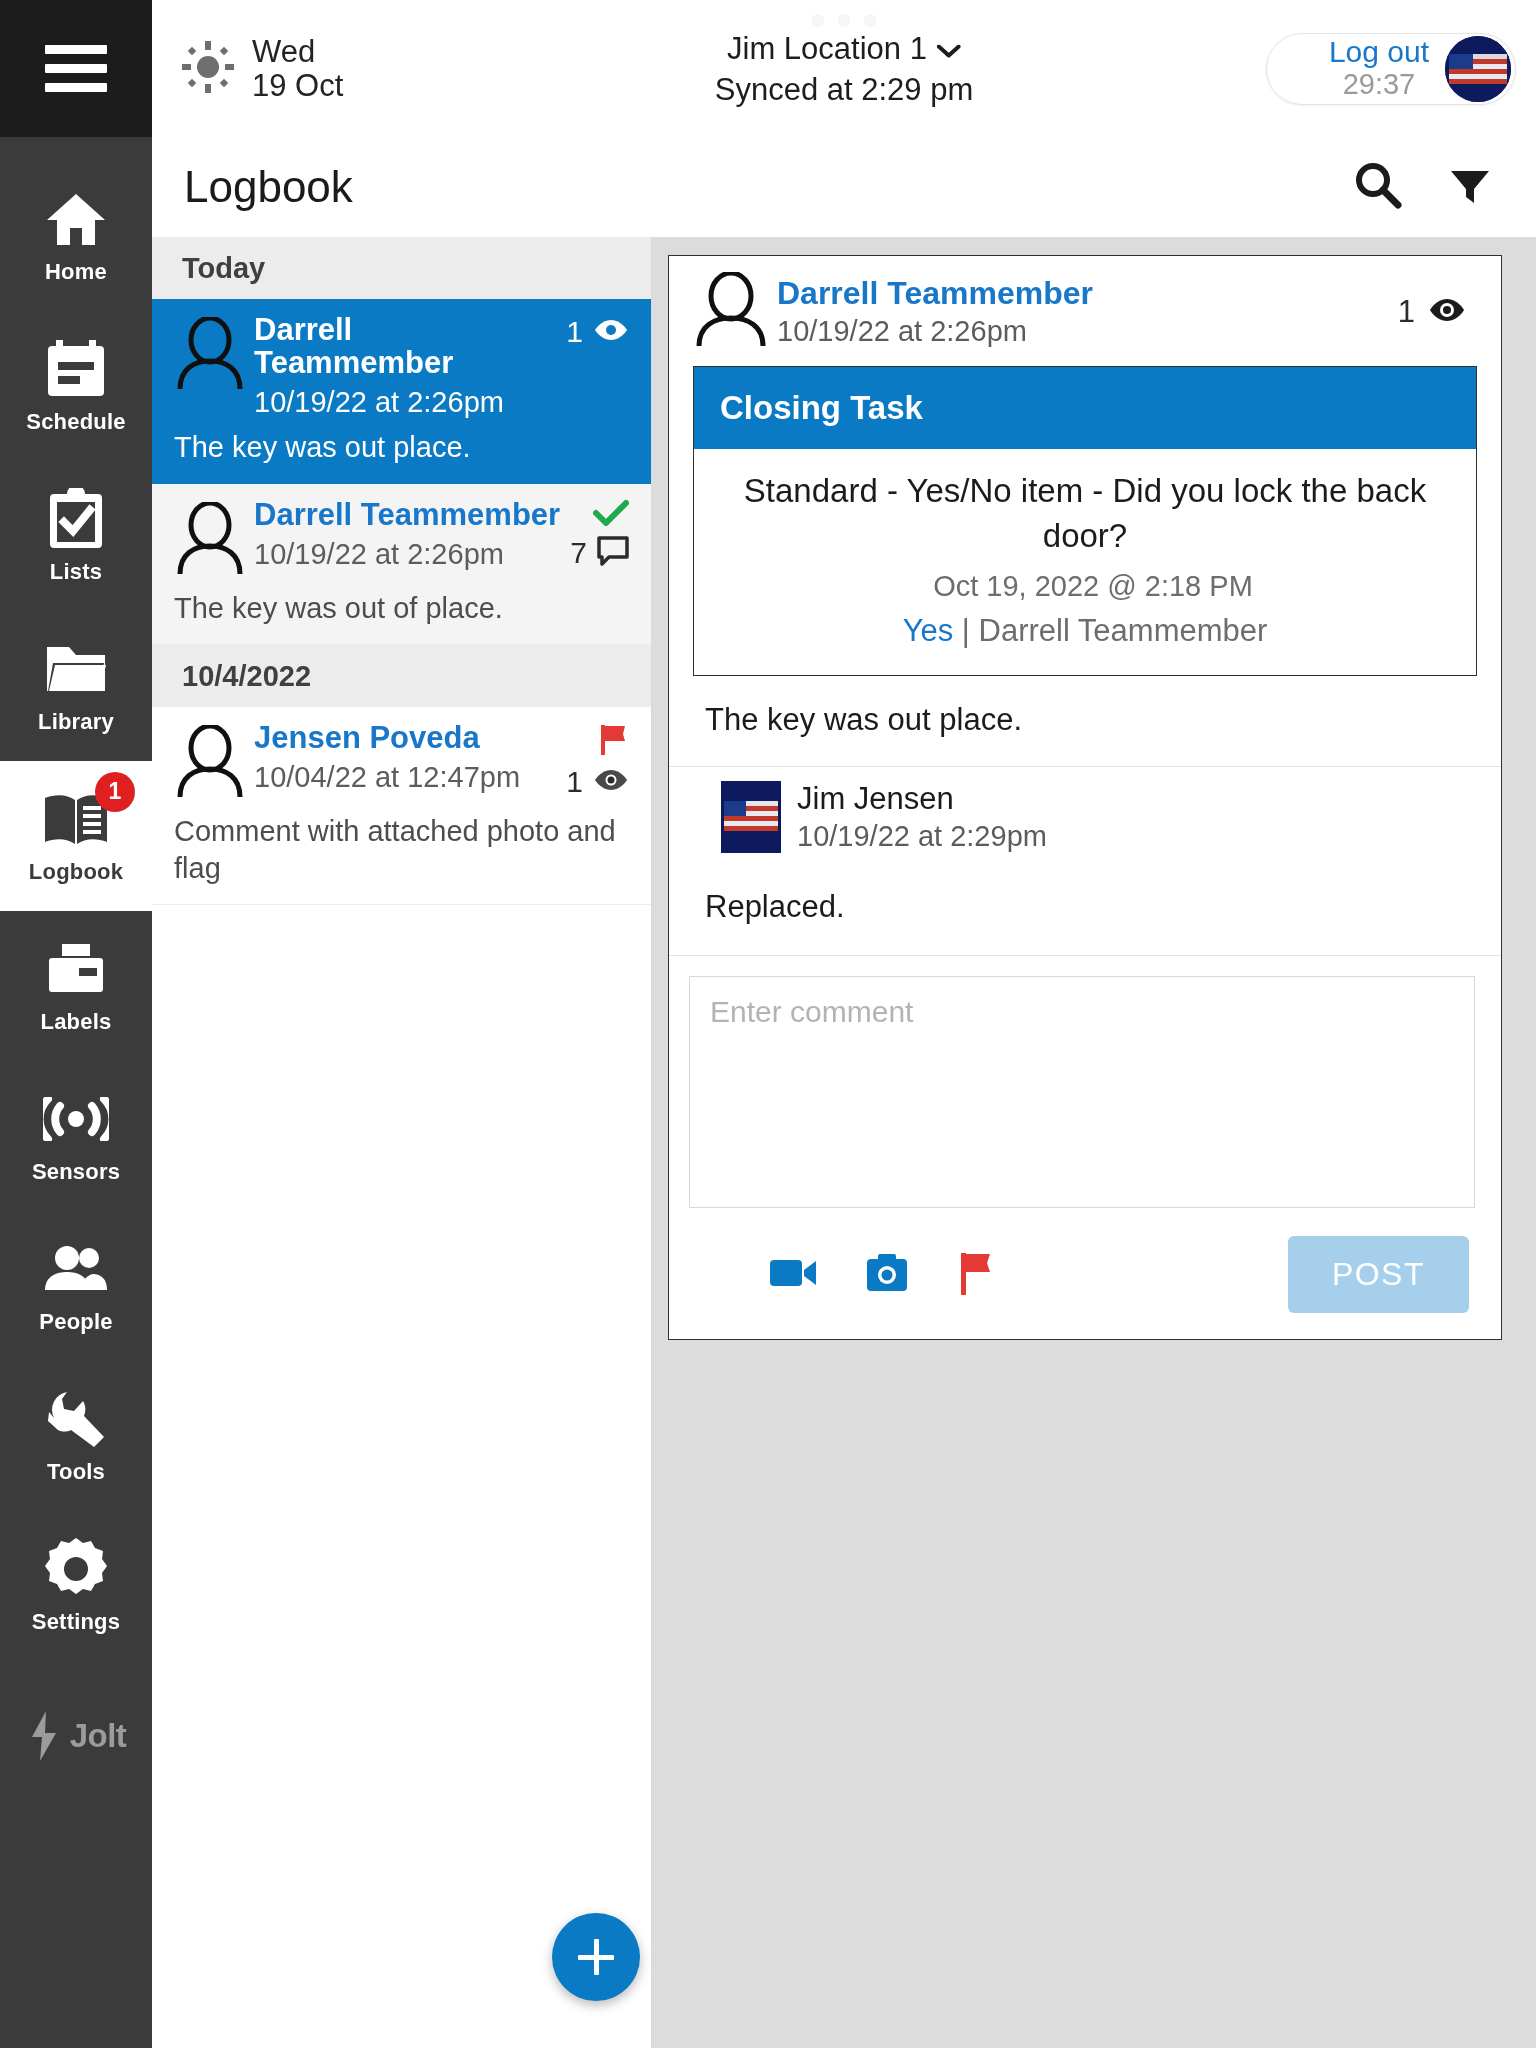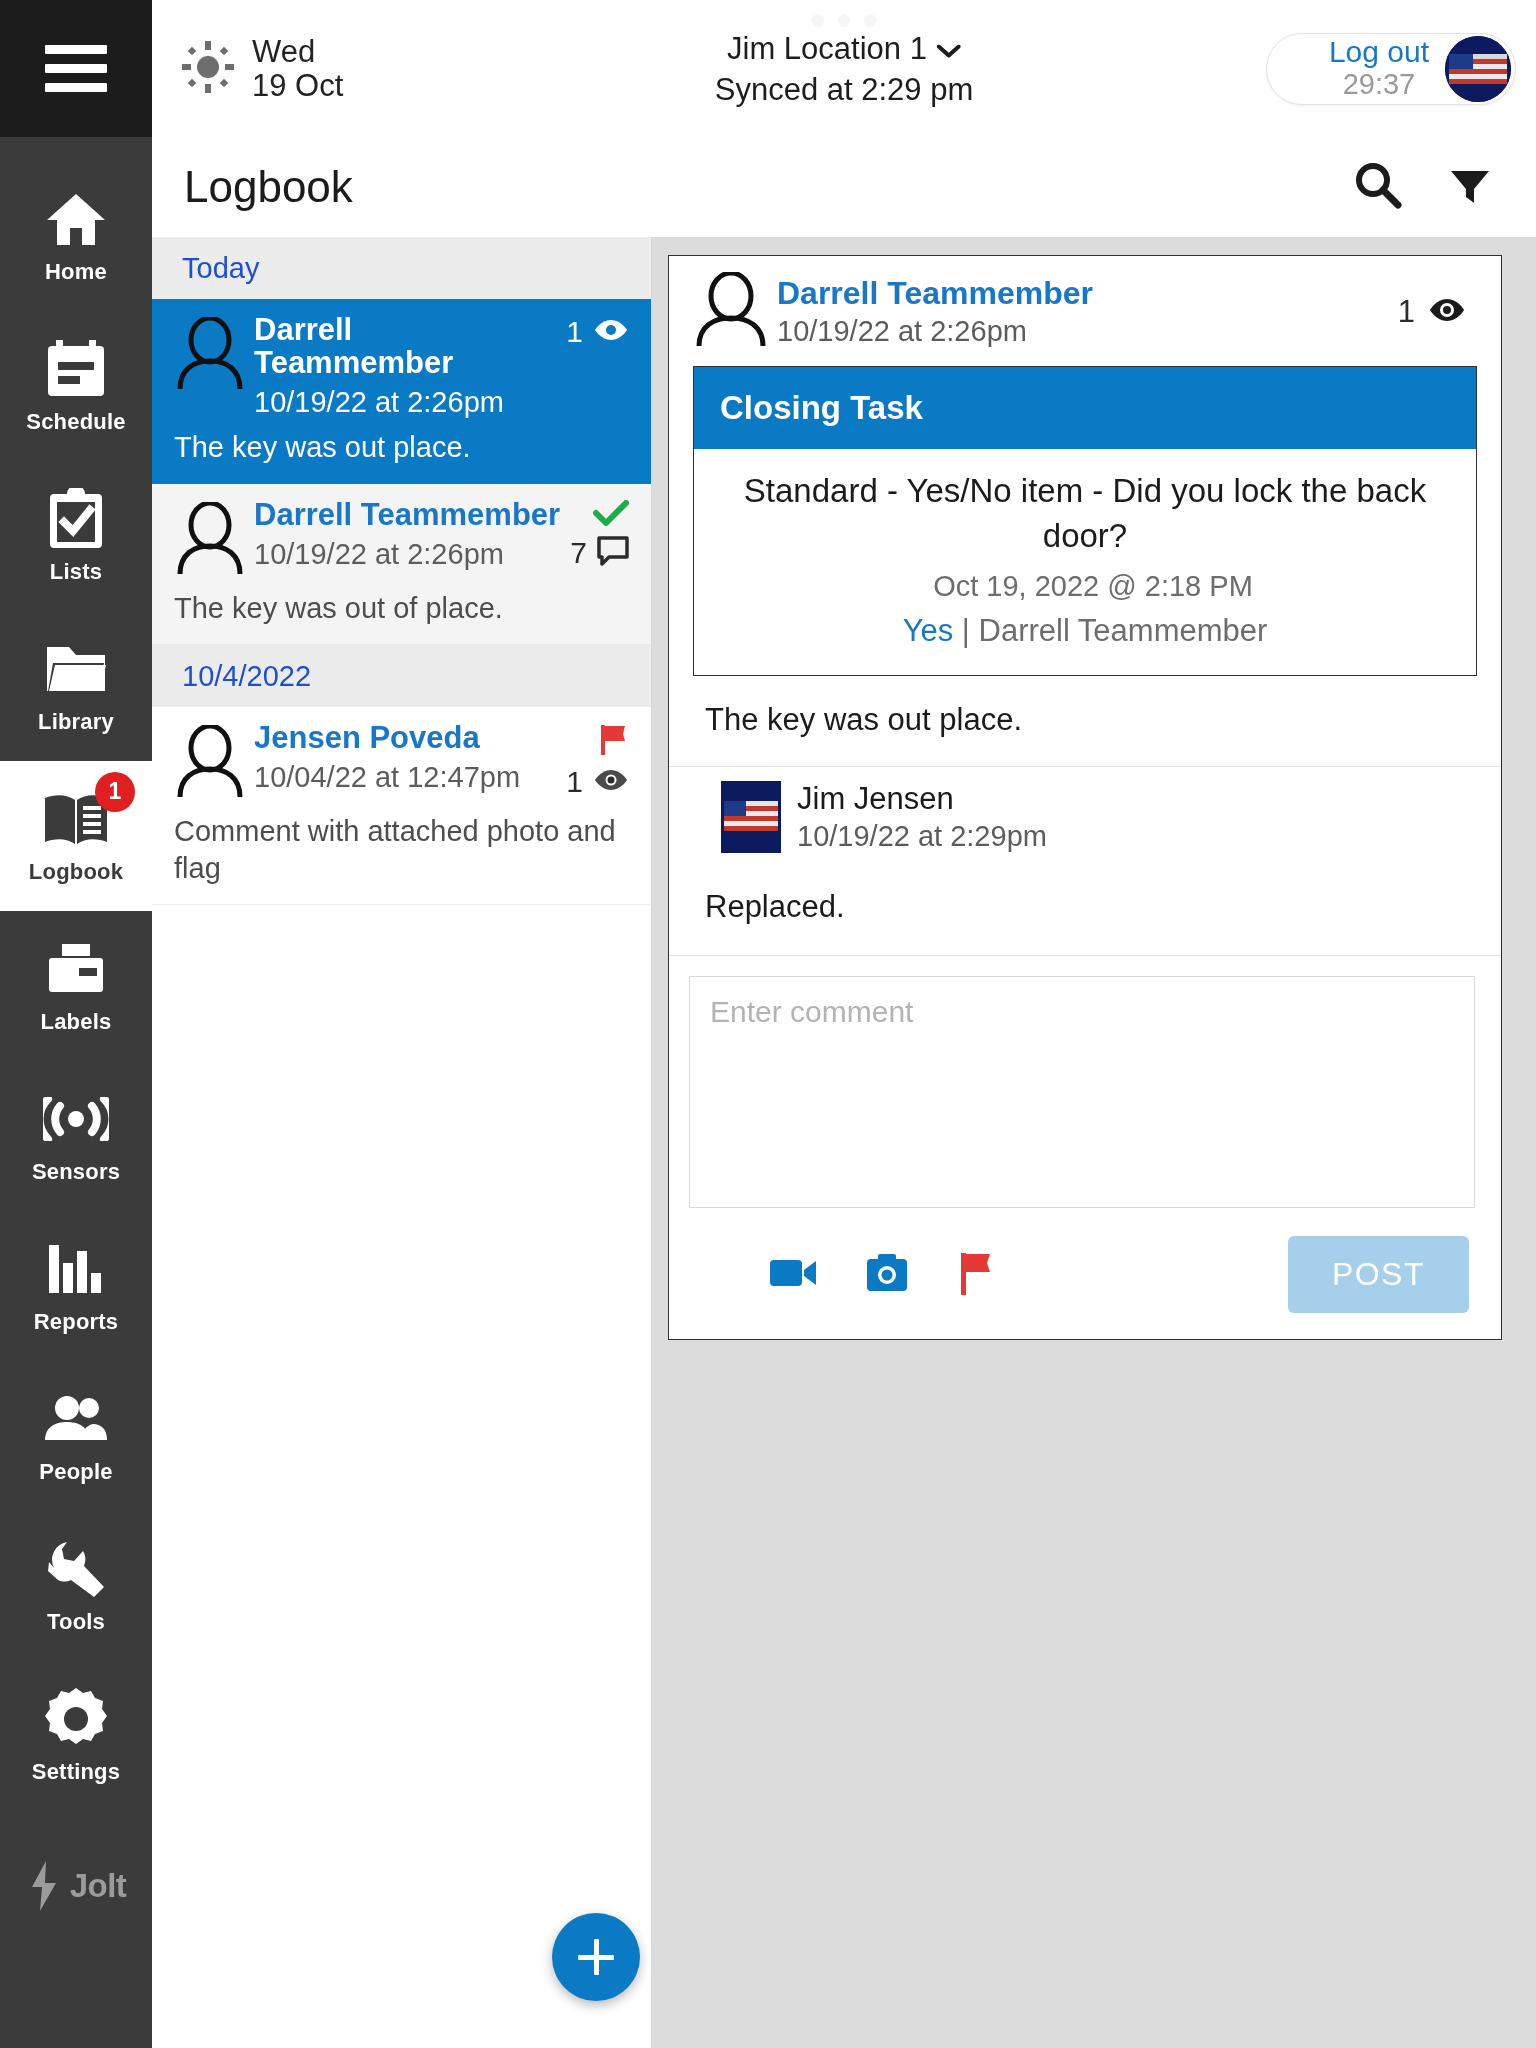--- a/index.html
+++ b/index.html
@@ -128,9 +128,9 @@
     overflow: hidden; position: relative;
   }
   .group-header {
-    background: #ececec; color: #1d4ed8;
+    background: #ececec; color: #404040;
     font-size: 29px; padding: 14px 0 14px 30px;
-    height: 62px; display: flex; align-items: center;
+    height: 62px; display: flex; align-items: center; font-weight: bold;
   }
   .log-item {
     padding: 14px 22px 18px 22px;

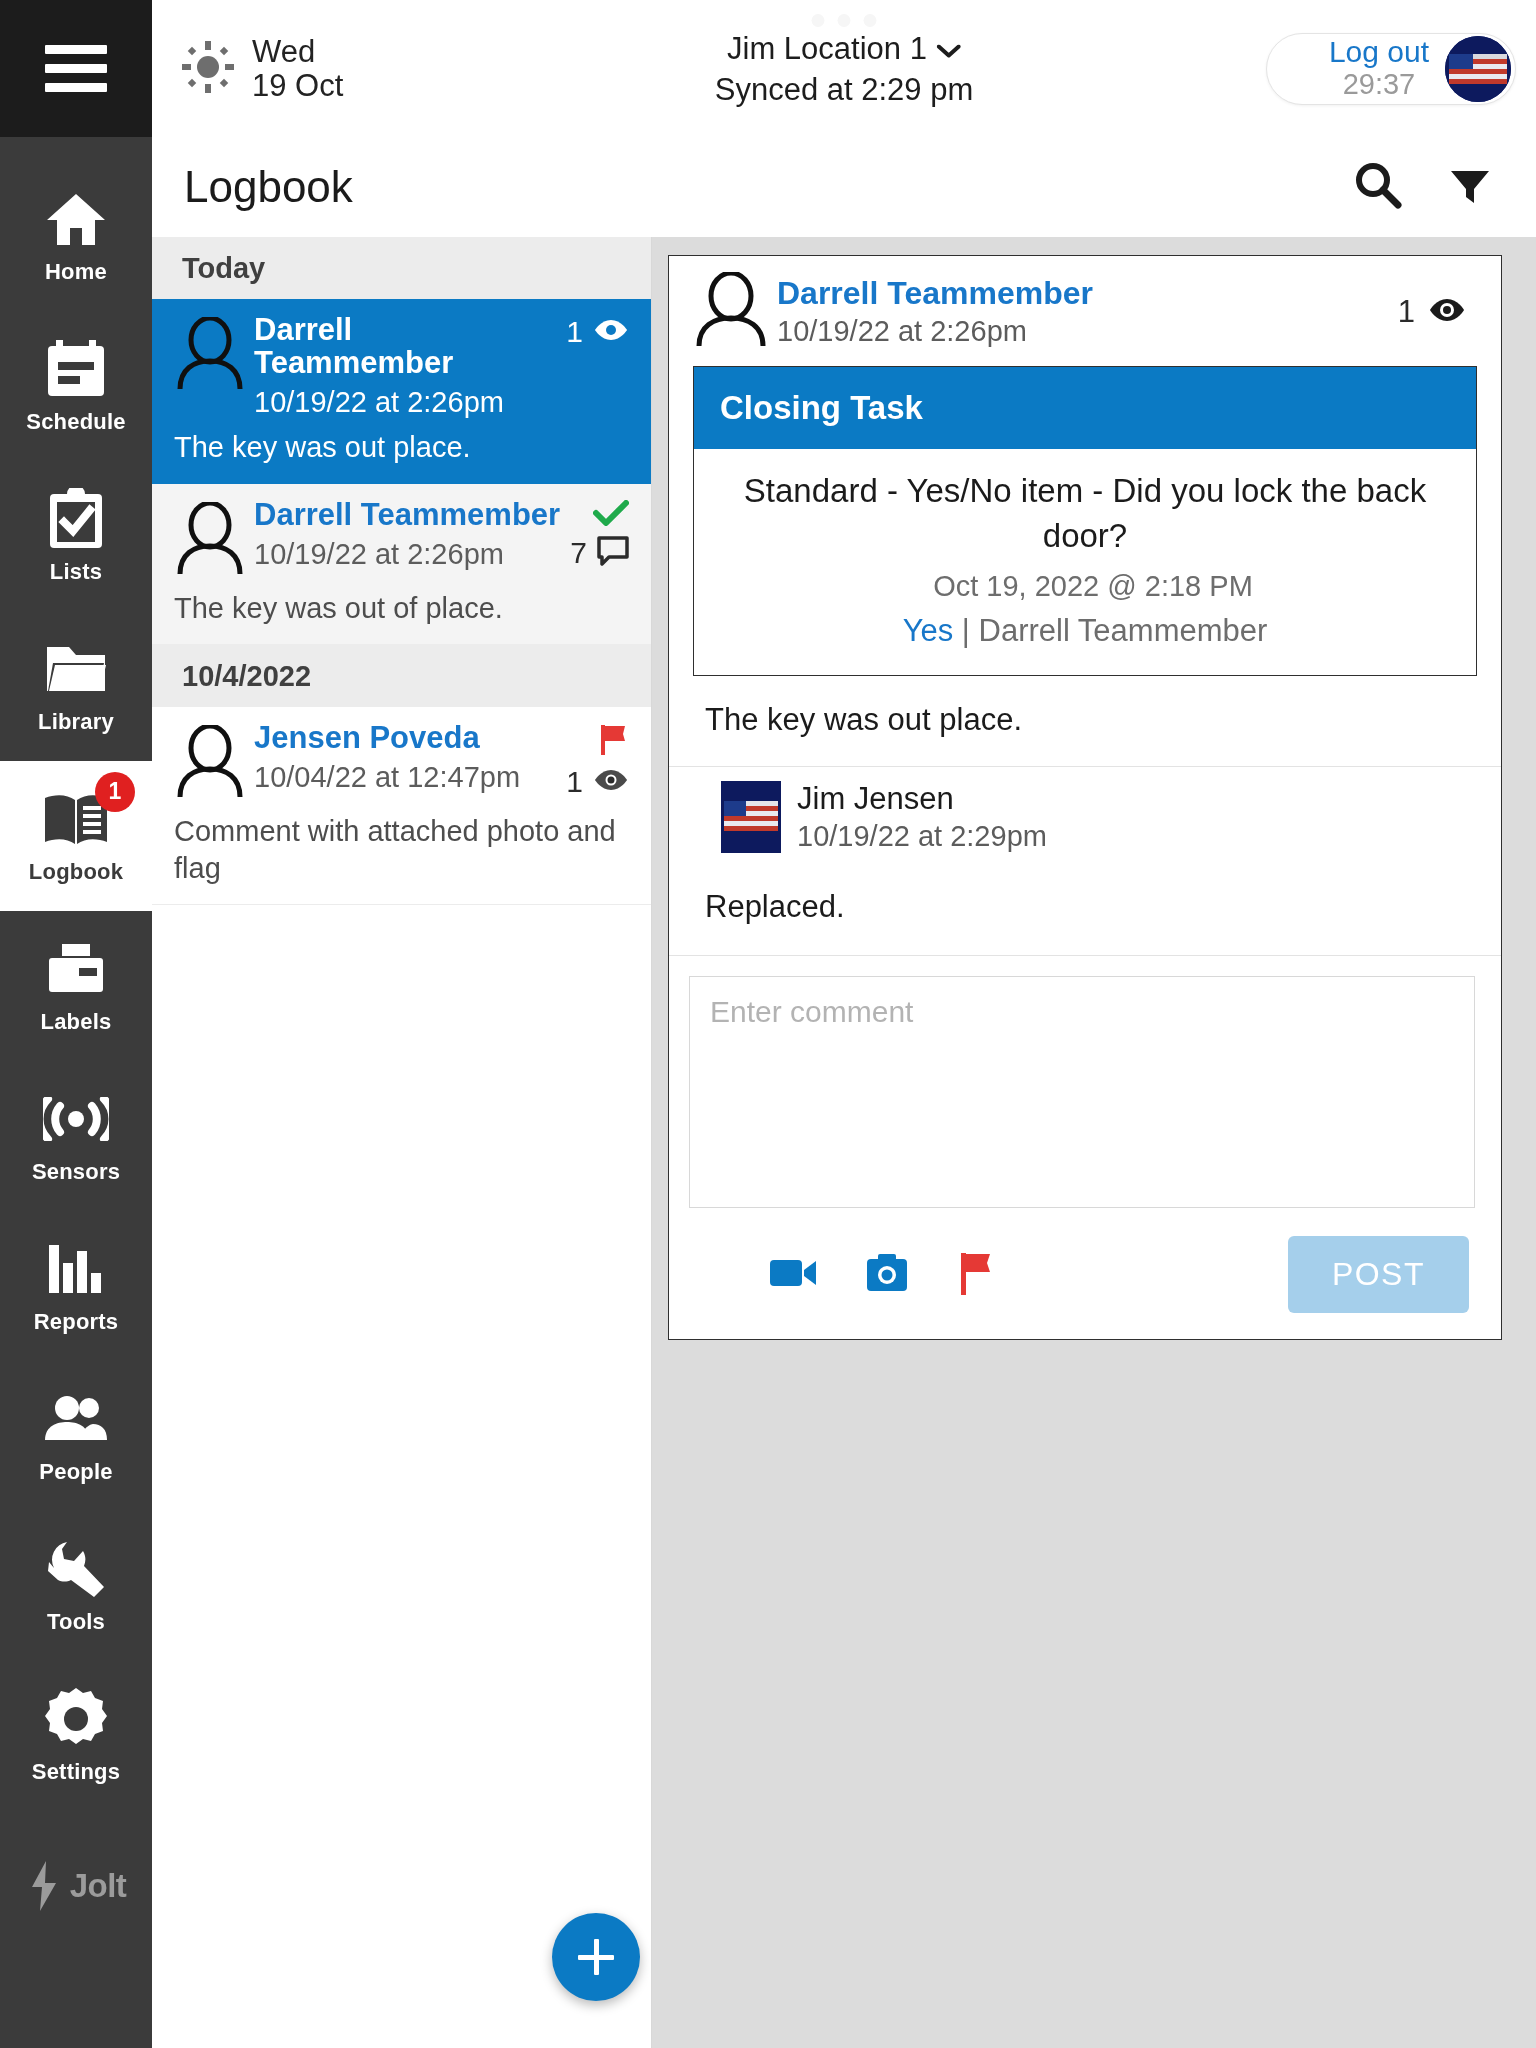--- a/index.html
+++ b/index.html
@@ -340,17 +340,6 @@
         <span class="nav-label">Sensors</span>
       </a>
 
-      <a class="nav-item">
-        <span class="nav-icon">
-          <svg width="58" height="52" viewBox="0 0 58 52">
-            <rect x="2" y="2" width="10" height="48" fill="#fff"></rect>
-            <rect x="16" y="20" width="10" height="30" fill="#fff"></rect>
-            <rect x="30" y="8" width="10" height="42" fill="#fff"></rect>
-            <rect x="44" y="30" width="10" height="20" fill="#fff"></rect>
-          </svg>
-        </span>
-        <span class="nav-label">Reports</span>
-      </a>
 
       <a class="nav-item">
         <span class="nav-icon">

